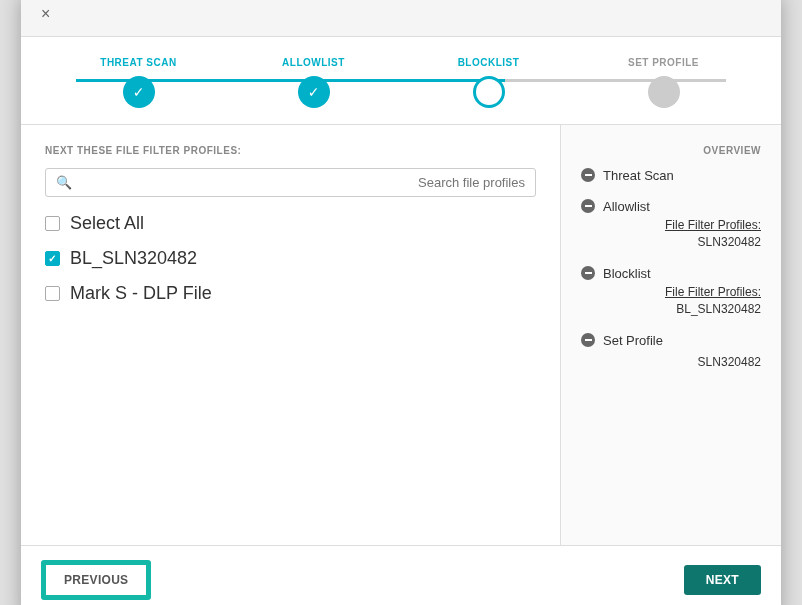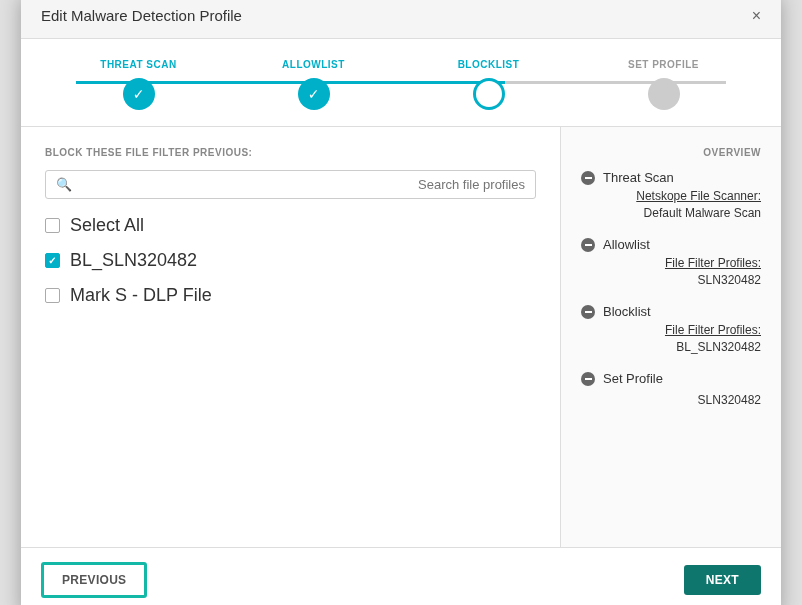--- a/index.html
+++ b/index.html
@@ -266,7 +266,6 @@
 <div class="modal">
 
   <div class="modal-header">
-    <span class="modal-title">Edit Malware Detection Profile</span>
     <button class="close-btn">×</button>
   </div>
 

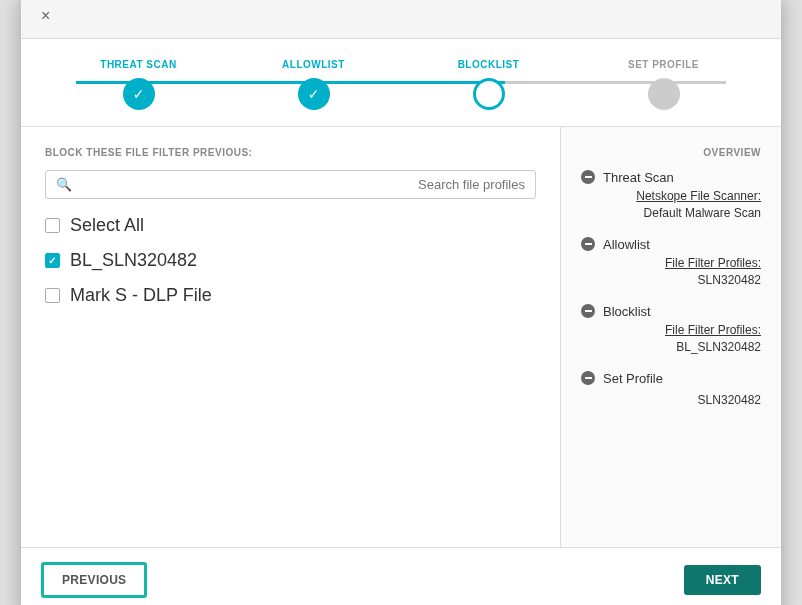--- a/index.html
+++ b/index.html
@@ -294,7 +294,7 @@
   <div class="modal-body">
 
     <div class="left-panel">
-      <div class="section-label">BLOCK THESE FILE FILTER PREVIOUS:</div>
+      <div class="section-label">NEXT THESE FILE FILTER PROFILES:</div>
 
       <div class="search-box">
         <span class="search-icon">🔍</span>

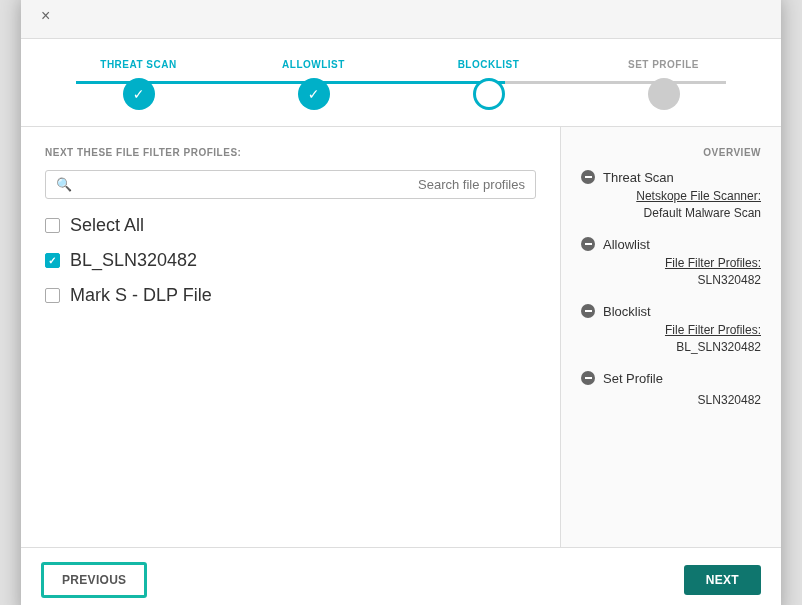--- a/index.html
+++ b/index.html
@@ -325,10 +325,6 @@
           <div class="minus-icon"></div>
           <span class="overview-item-title">Threat Scan</span>
         </div>
-        <div class="overview-item-detail">
-          <span class="overview-item-link">Netskope File Scanner:</span>
-          <span class="overview-item-value">Default Malware Scan</span>
-        </div>
       </div>
 
       <div class="overview-item">

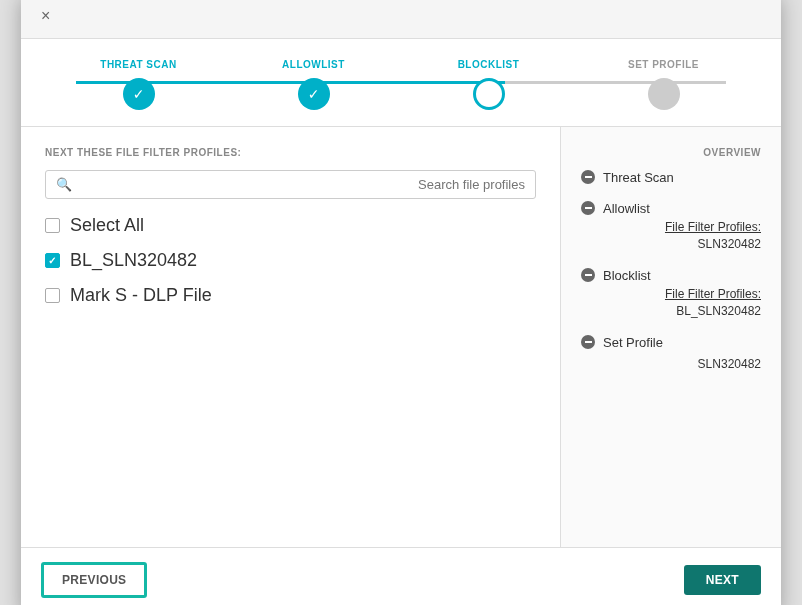--- a/index.html
+++ b/index.html
@@ -239,7 +239,7 @@
     }
     .btn-previous {
       padding: 8px 18px;
-      border: 3px solid #14b8a6;
+      border: 5px solid #14b8a6;
       background: #fff;
       color: #555;
       font-size: 12px;

